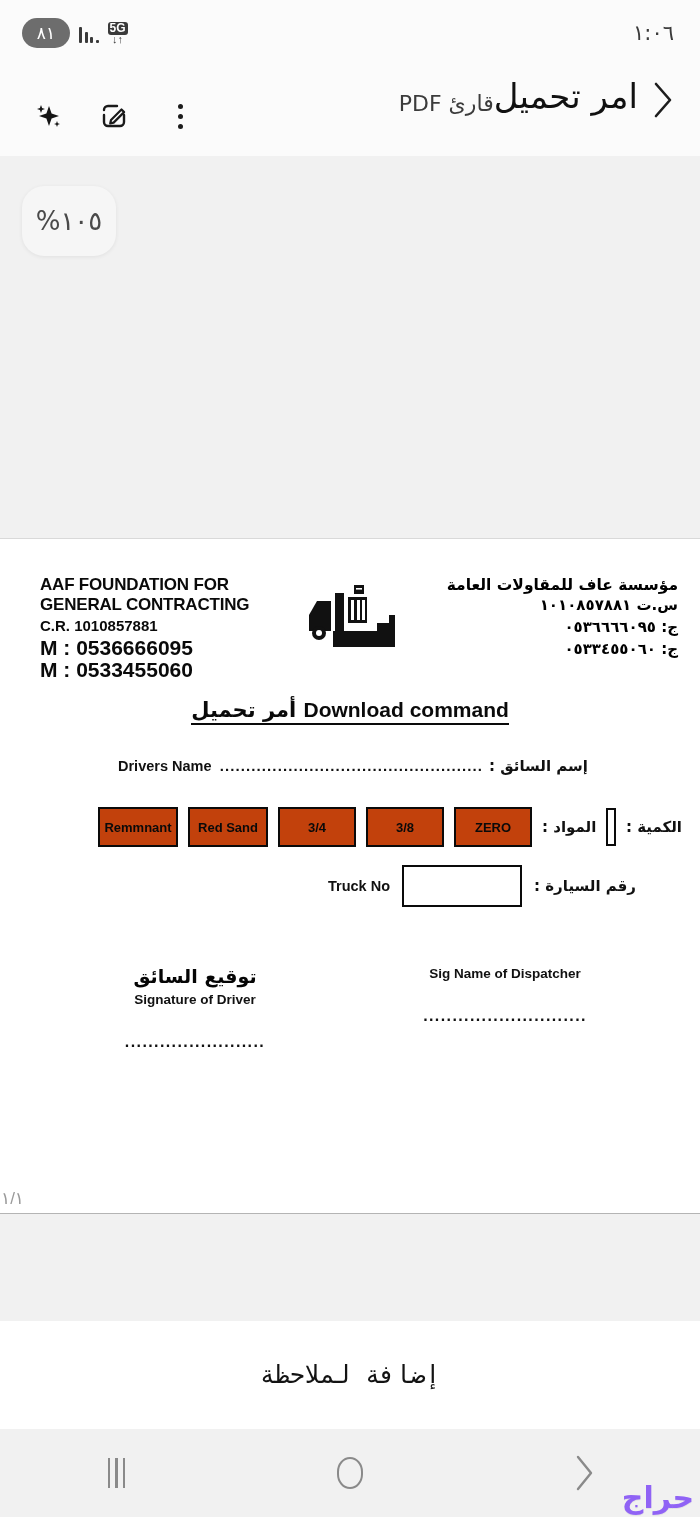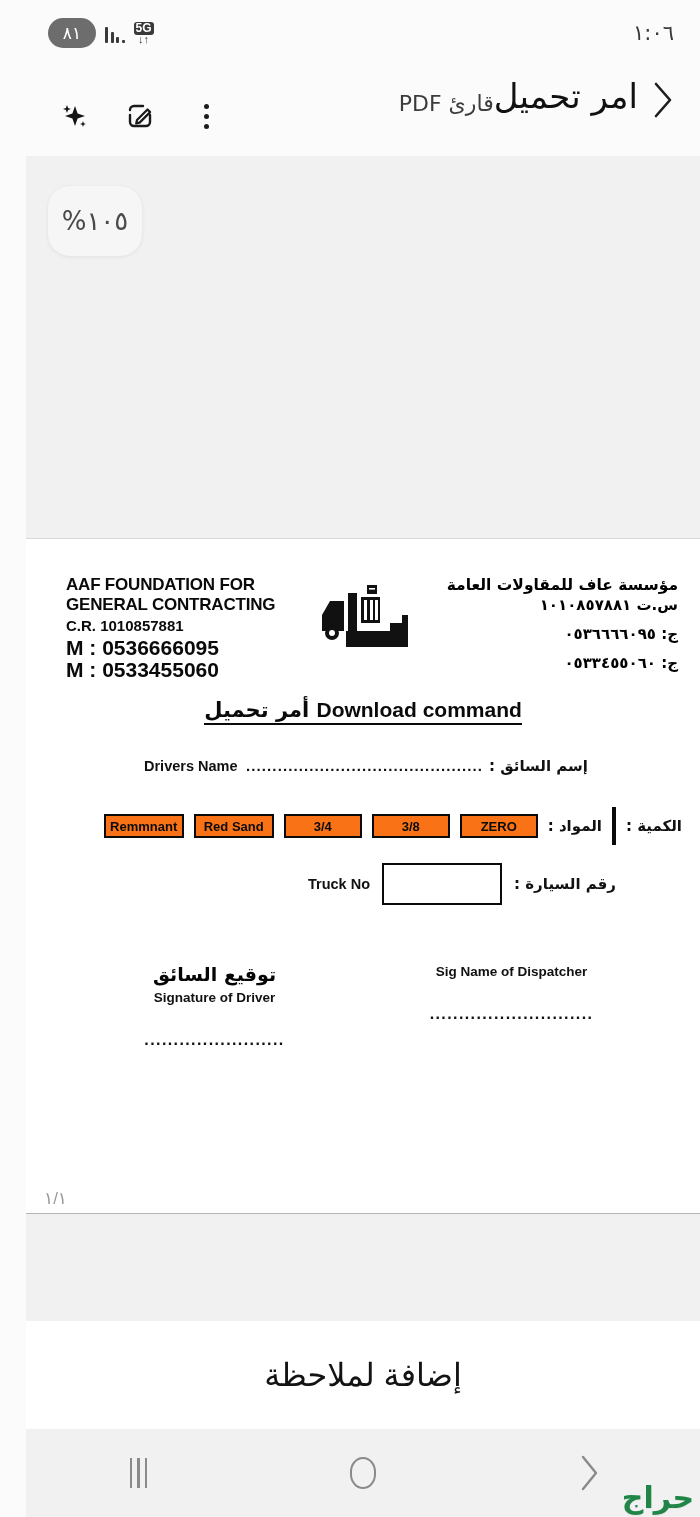--- a/index.html
+++ b/index.html
@@ -20,7 +20,6 @@
     background: #fbfbfb;
     display: flex;
     flex-direction: column;
-    padding-left: 26px;
   }
 
   

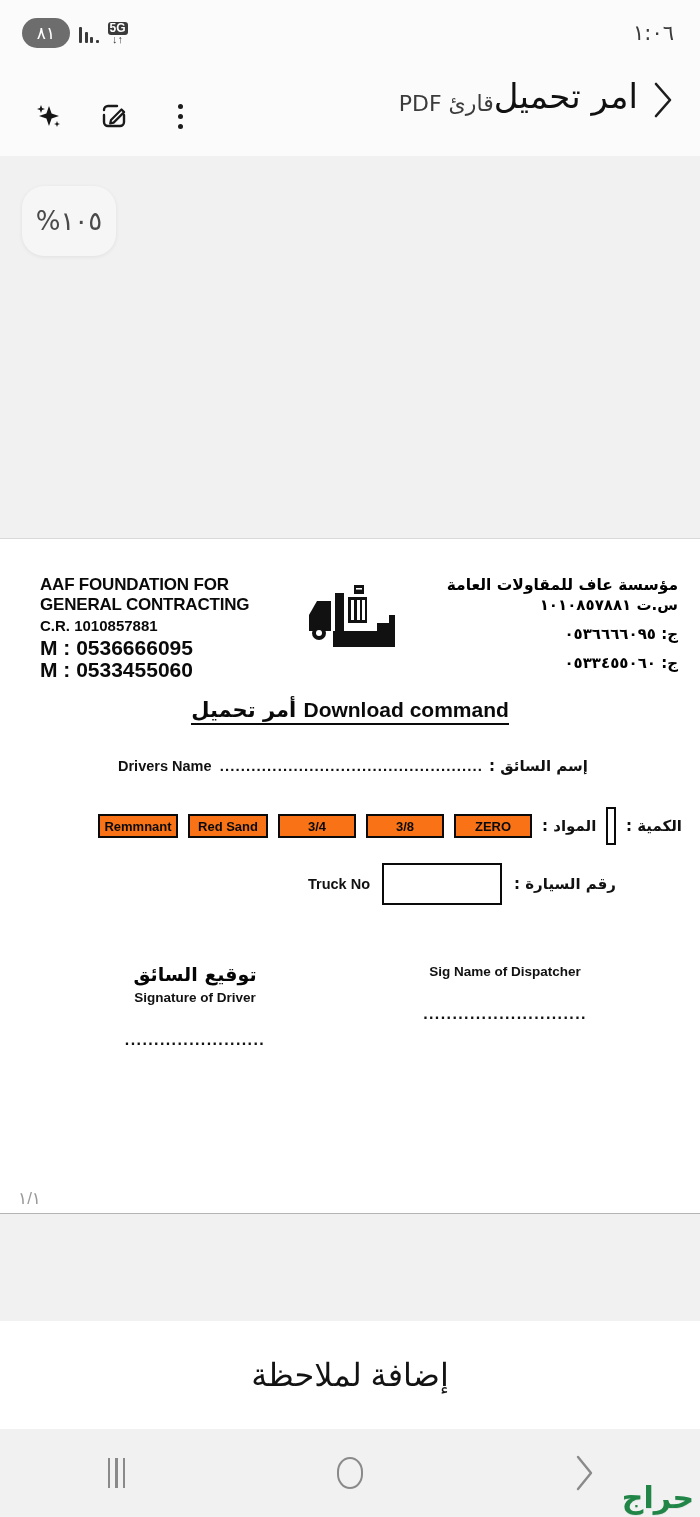--- a/index.html
+++ b/index.html
@@ -186,7 +186,7 @@
   }
   .ar-block .a1 { font-size: 15.5px; letter-spacing: -.4px; }
   .ar-block .a2 { font-size: 15px; margin-top: 0; }
-  .ar-block .a3 { font-size: 15px; margin-top: 9px; }
+  .ar-block .a3 { font-size: 15px; margin-top: 2px; }
 
   .form-title-row {
     text-align: center;

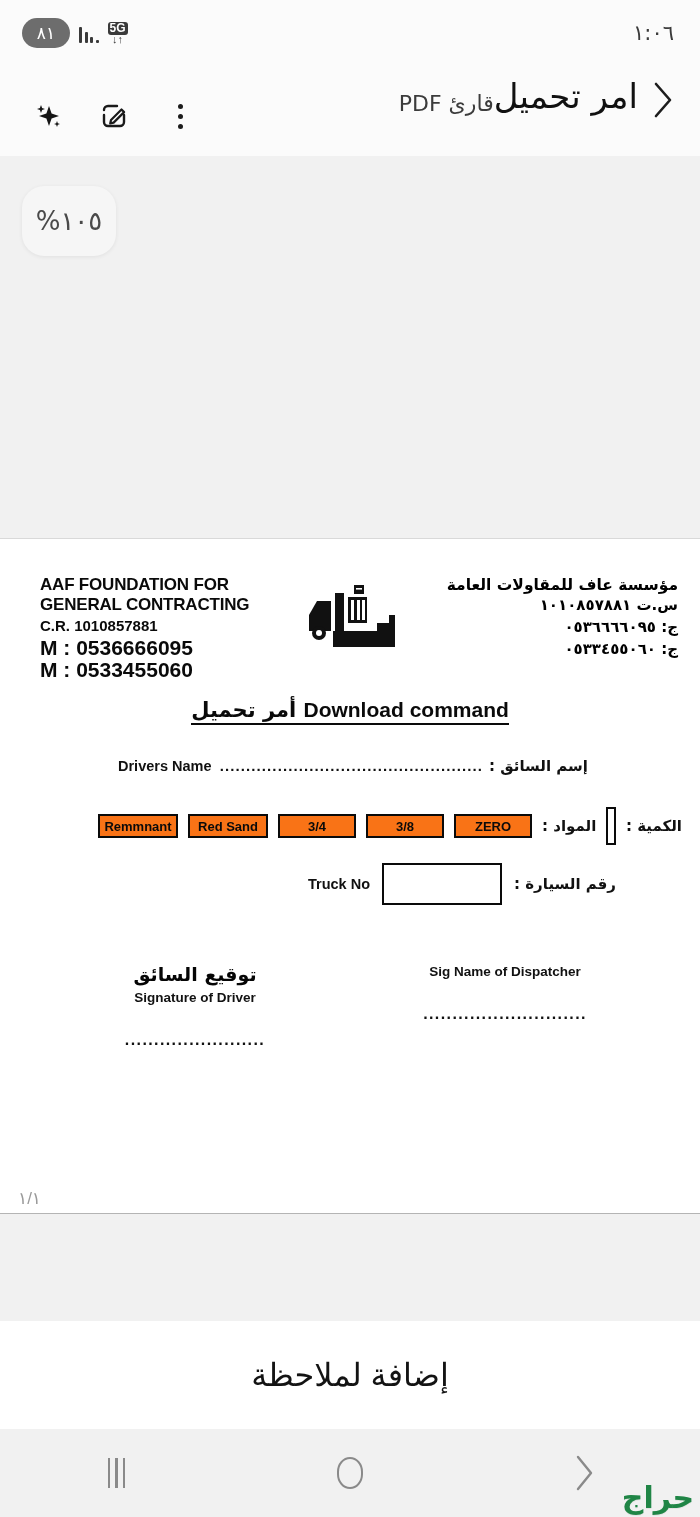--- a/index.html
+++ b/index.html
@@ -250,10 +250,10 @@
     background: #ffffff;
   }
   .mat-box {
-    height: 24px;
+    height: 40px;
     min-width: 78px;
     border: 2.5px solid #0a0a0a;
-    background: #f97316;
+    background: #c2410c;
     display: flex; align-items: center; justify-content: center;
     font-family: "Liberation Sans", sans-serif;
     font-size: 13px;

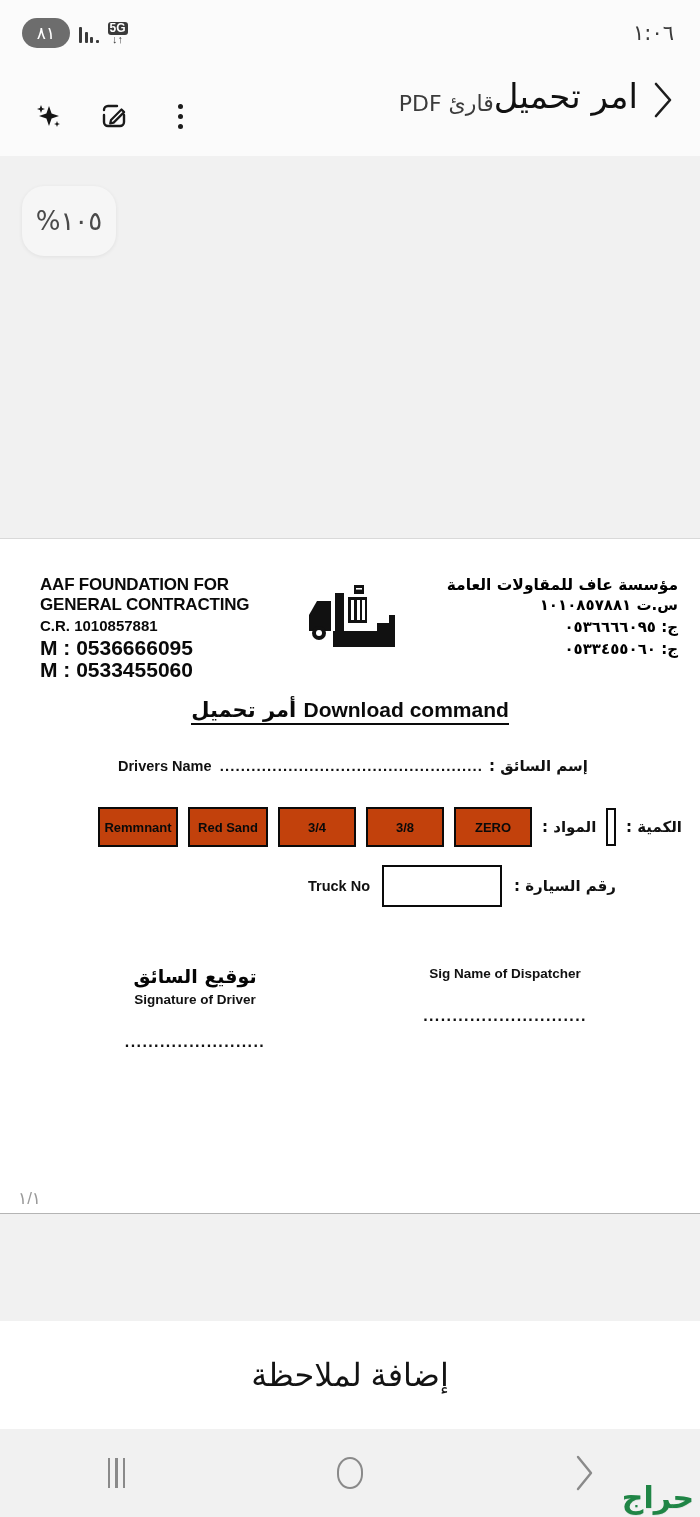--- a/index.html
+++ b/index.html
@@ -273,7 +273,7 @@
     direction: rtl;
     gap: 12px;
   }
-  .truck-row .lead { margin-right: 84px; }
+  .truck-row .lead { margin-right: 64px; }
   .truck-box {
     width: 120px; height: 42px;
     border: 2.5px solid #0a0a0a;

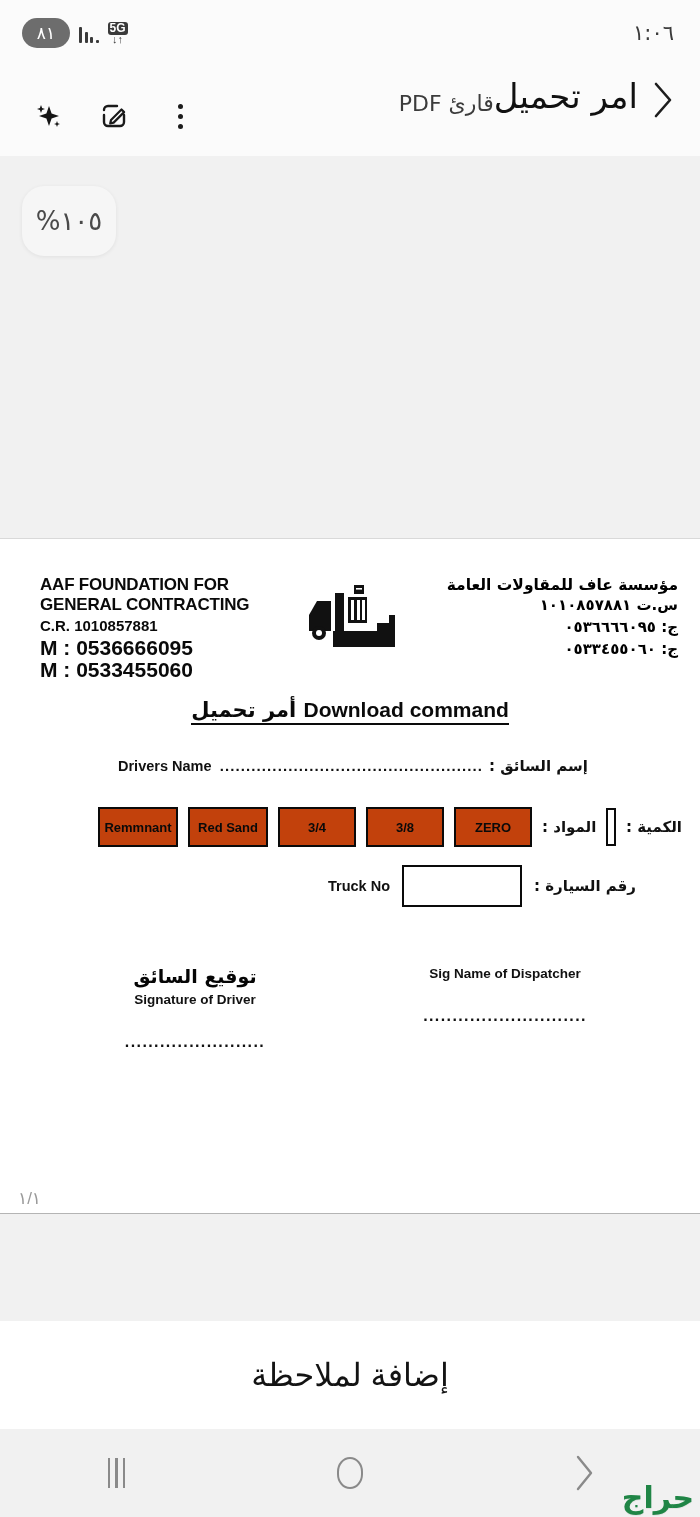--- a/index.html
+++ b/index.html
@@ -147,7 +147,7 @@
 
   .page-num {
     position: absolute;
-    bottom: 4px; left: 18px;
+    bottom: 4px; left: 1px;
     font-size: 17px; color: #9a9a9a;
     font-family: Liberation Sans, sans-serif;
     direction: ltr;

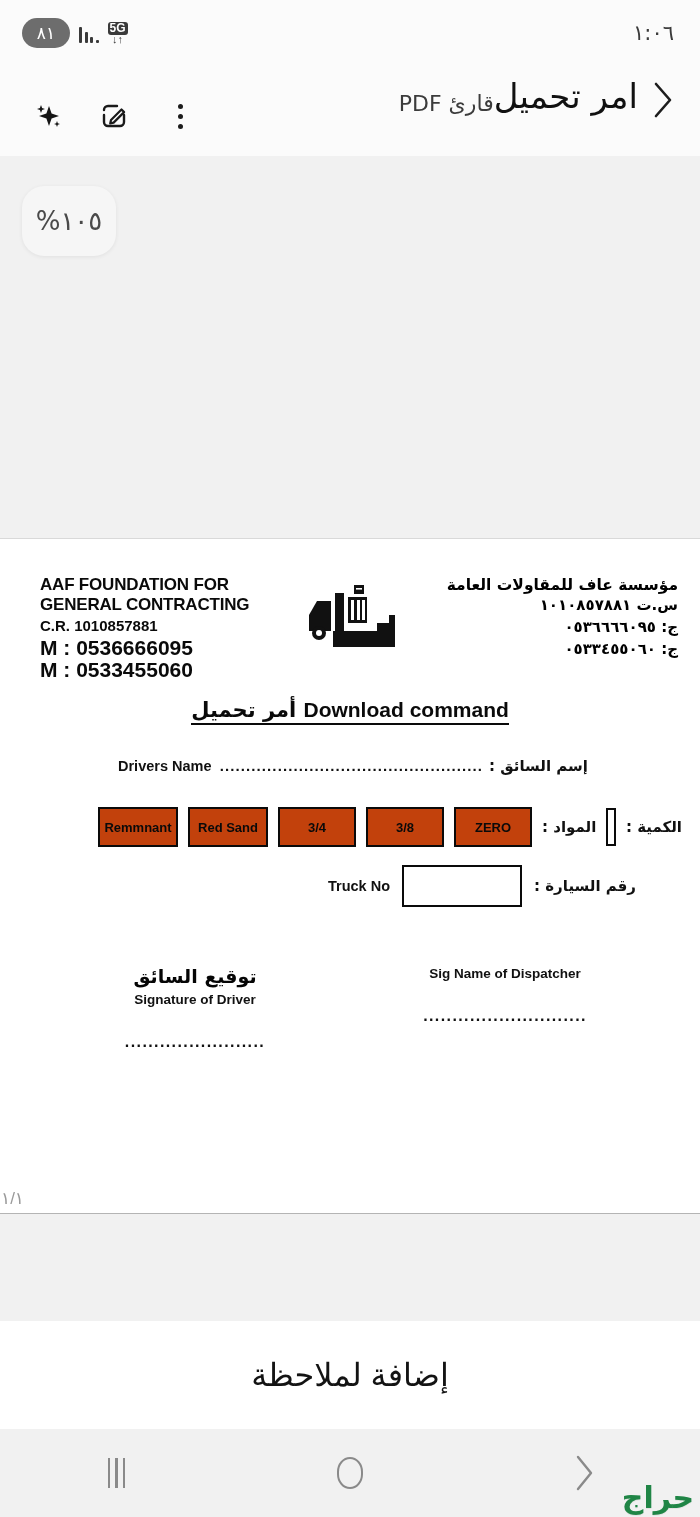--- a/index.html
+++ b/index.html
@@ -319,8 +319,8 @@
     direction: rtl;
   }
   .note-text {
-    font-family: Liberation Sans, sans-serif;
-    font-size: 32px;
+    font-family: Liberation Mono, monospace;
+    font-size: 25px;
     color: #131313;
   }
 

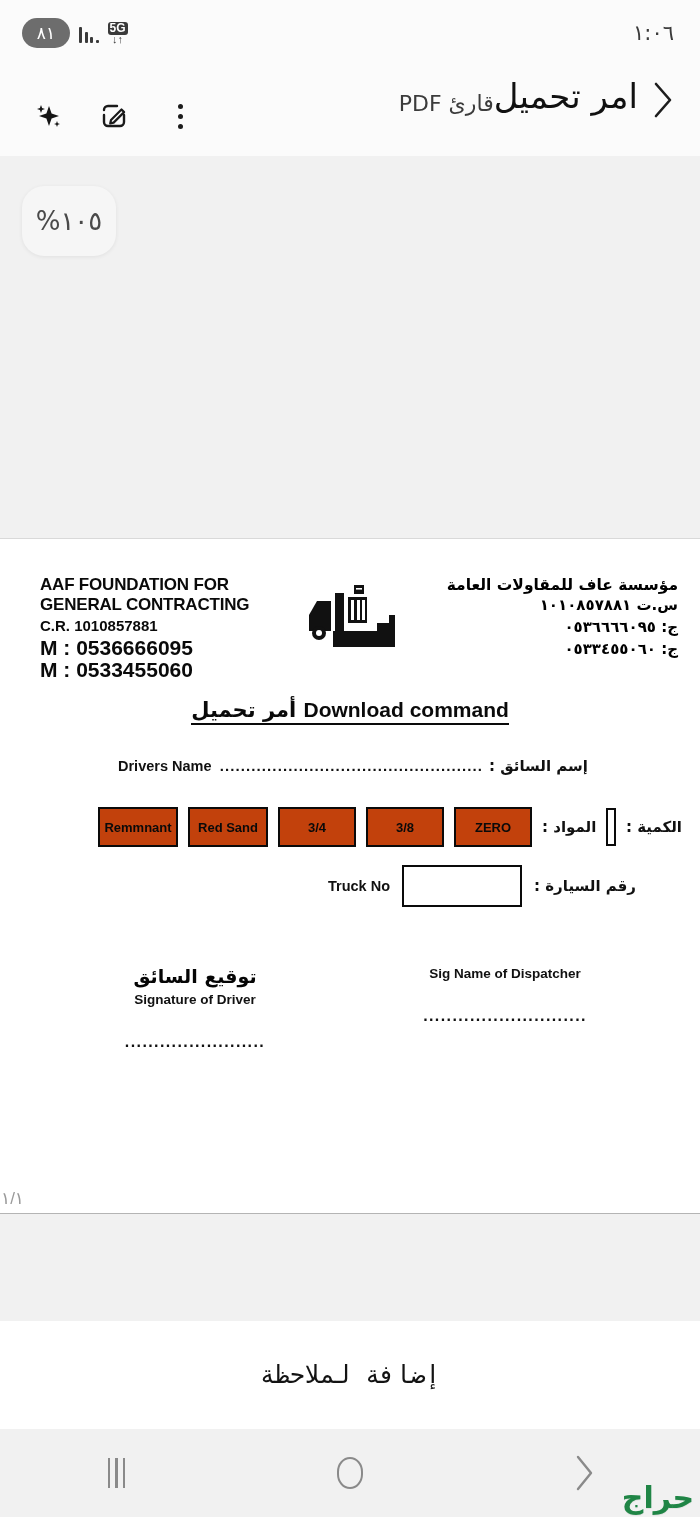--- a/index.html
+++ b/index.html
@@ -349,7 +349,7 @@
     font-family: "DejaVu Sans", sans-serif;
     font-size: 30px;
     font-weight: bold;
-    color: #15803d;
+    color: #8b5cf6;
     text-shadow: 0 1px 1px rgba(0,0,0,.07);
     opacity: .95;
     direction: rtl;

